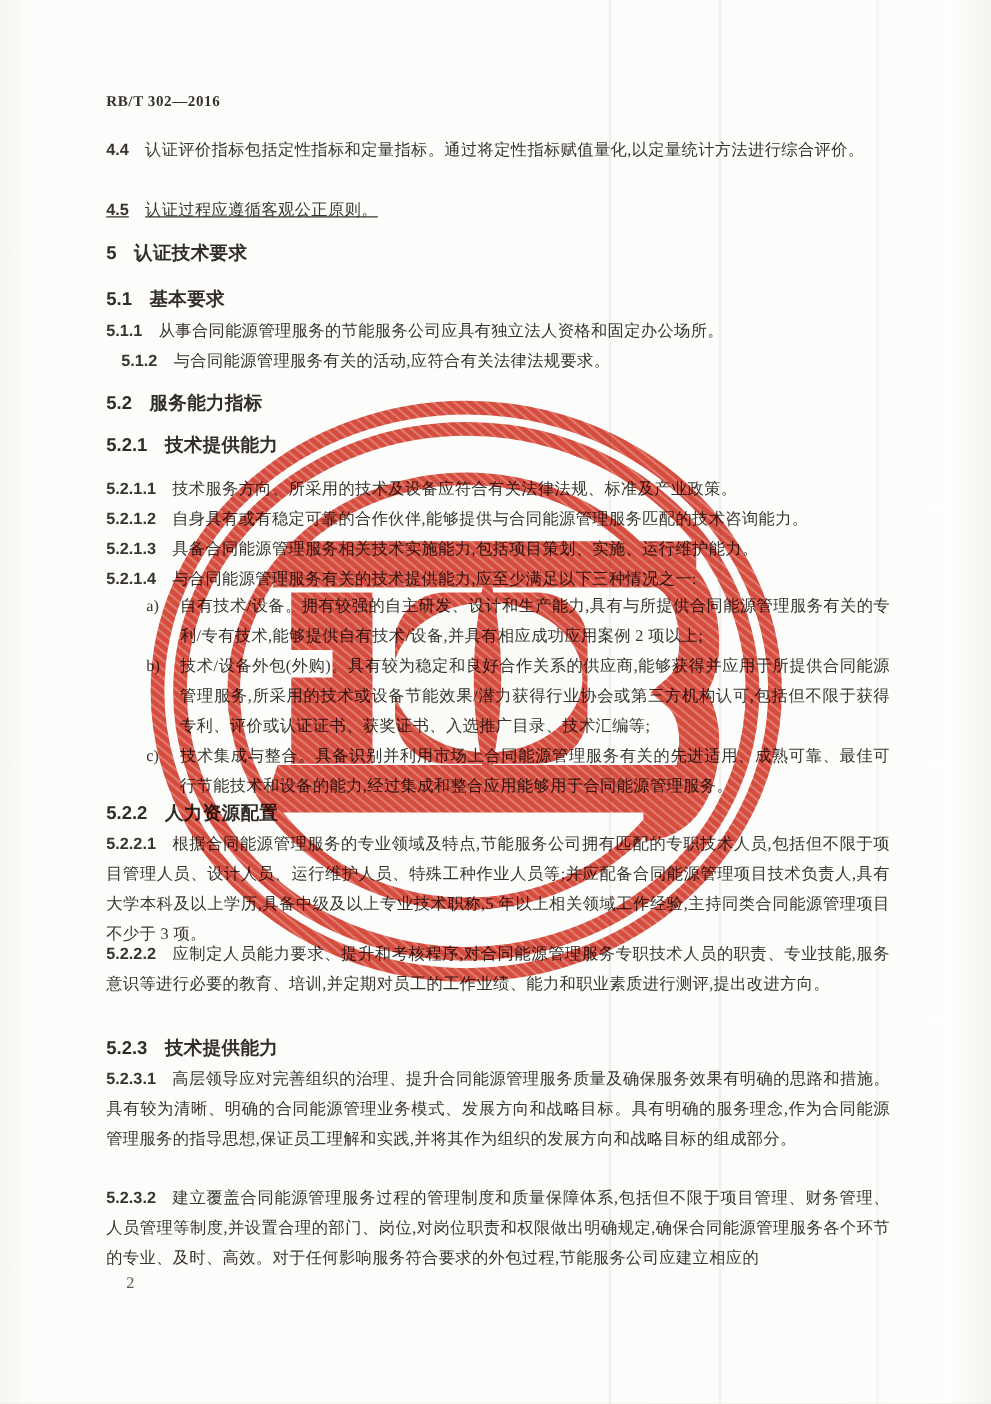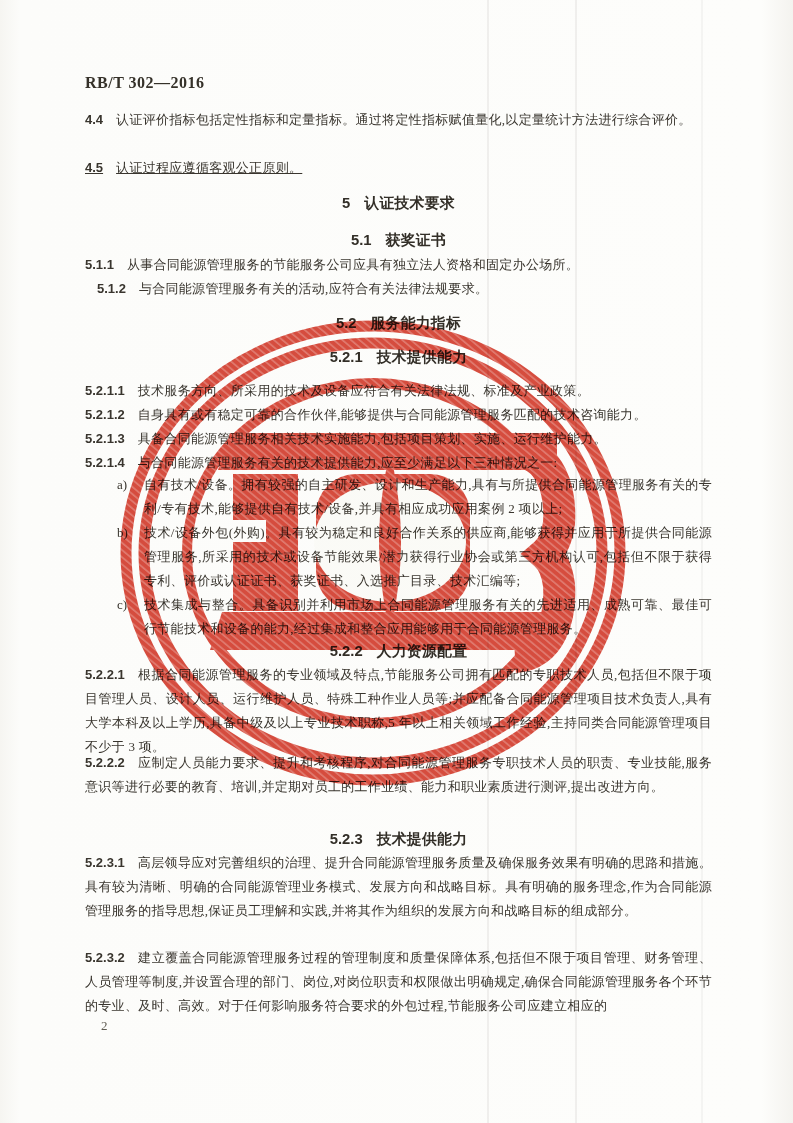--- a/index.html
+++ b/index.html
@@ -14,7 +14,7 @@
   .doc-header{
     position:absolute;left:85px;top:74px;
     font-family:"Liberation Serif","DejaVu Serif",serif;
-    font-weight:bold;font-size:16px;color:#353129;letter-spacing:.5px;
+    font-weight:bold;font-size:12px;color:#353129;letter-spacing:.5px;
   }
   .item{
     position:absolute;left:85px;width:627px;margin:0;

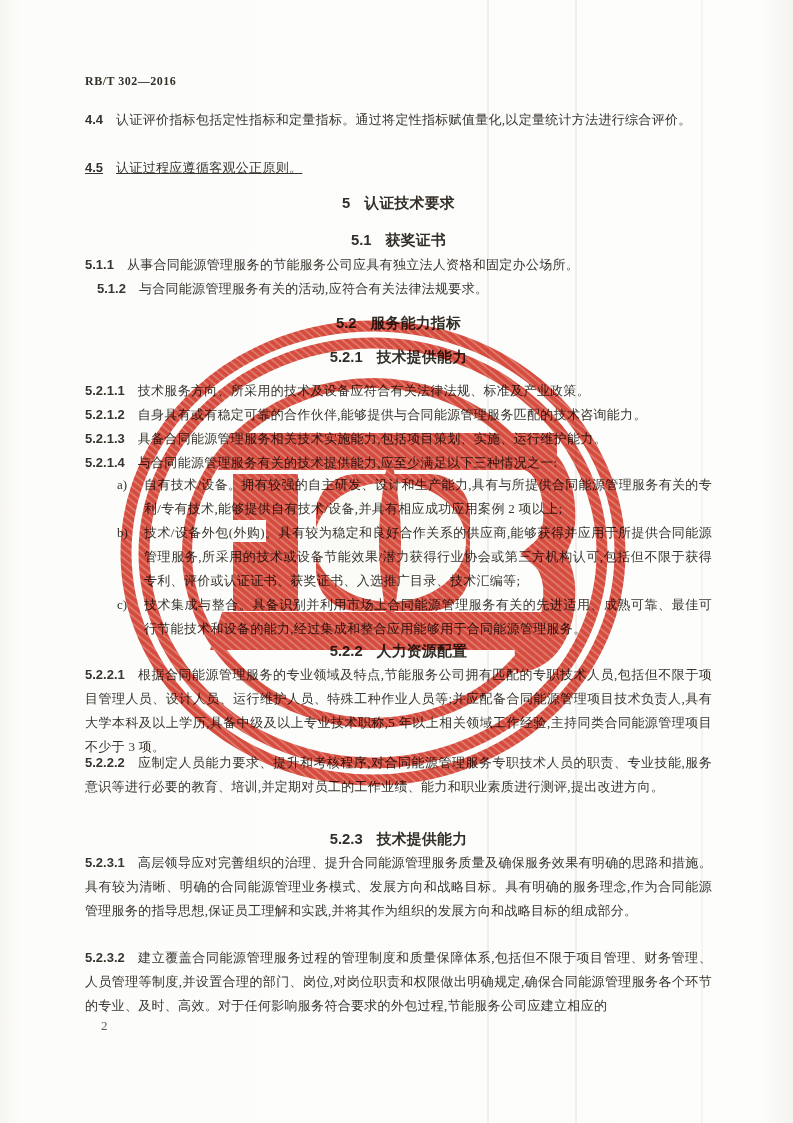--- a/index.html
+++ b/index.html
@@ -27,7 +27,7 @@
   }
   .h1,.h2,.h3{
     font-family:"Liberation Sans","DejaVu Sans",sans-serif;
-    font-weight:bold;font-size:14.8px;color:#322e27;text-align:center;
+    font-weight:bold;font-size:14.8px;color:#322e27;text-align:left;
   }
   .h1 .num,.h2 .num,.h3 .num{margin-right:14px;}
   .list{left:117px;width:595px;display:flex;}

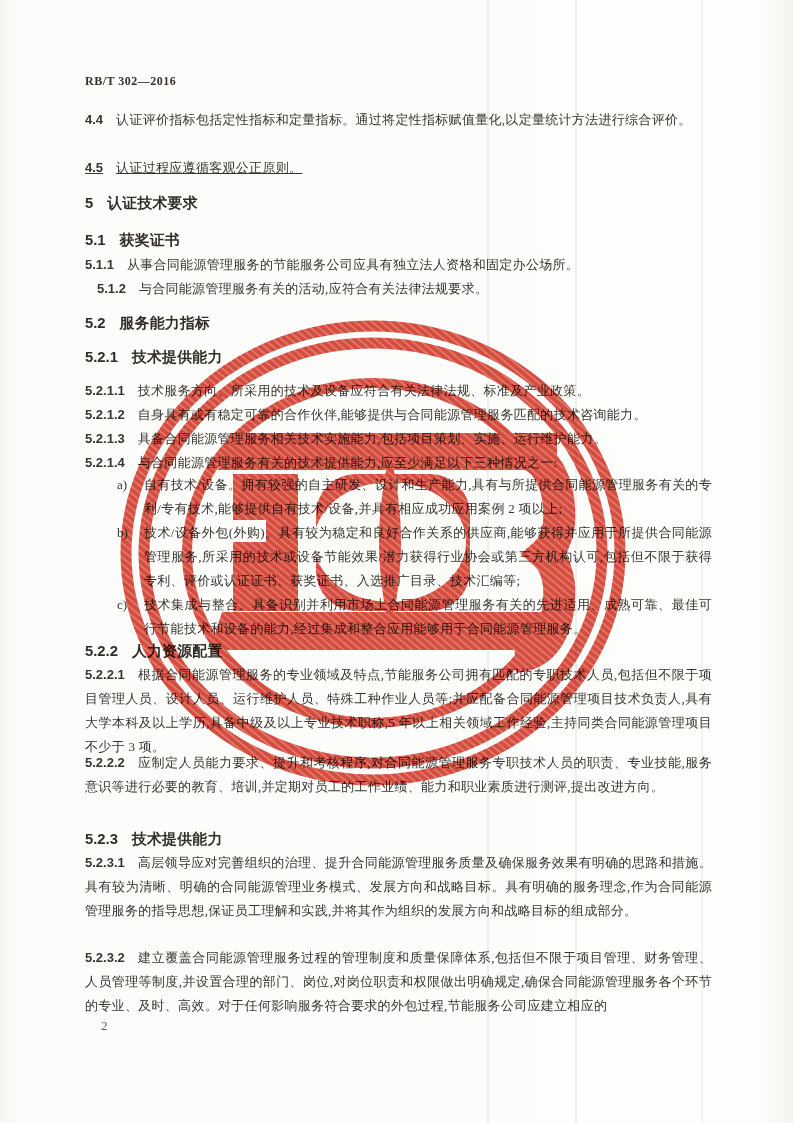--- a/index.html
+++ b/index.html
@@ -60,7 +60,7 @@
       <p class="item" style="top: 108px;"><span class="num">4.4</span><span class="txt">认证评价指标包括定性指标和定量指标。通过将定性指标赋值量化,以定量统计方法进行综合评价。</span></p>
       <p class="item" style="top: 156px; text-decoration: underline;"><span class="num">4.5</span><span class="txt">认证过程应遵循客观公正原则。</span></p>
       <p class="item h1" style="top: 191px;"><span class="num">5</span><span class="txt">认证技术要求</span></p>
-      <p class="item h2" style="top: 228px;"><span class="num">5.1</span><span class="txt">获奖证书</span></p>
+      <p class="item h2" style="top: 228px;"><span class="num">5.1</span><span class="txt">基本要求</span></p>
       <p class="item" style="top: 253px;"><span class="num">5.1.1</span><span class="txt">从事合同能源管理服务的节能服务公司应具有独立法人资格和固定办公场所。</span></p>
       <p class="item" style="top: 277px; margin-left: 12px;"><span class="num">5.1.2</span><span class="txt">与合同能源管理服务有关的活动,应符合有关法律法规要求。</span></p>
       <p class="item h2" style="top: 311px;"><span class="num">5.2</span><span class="txt">服务能力指标</span></p>

